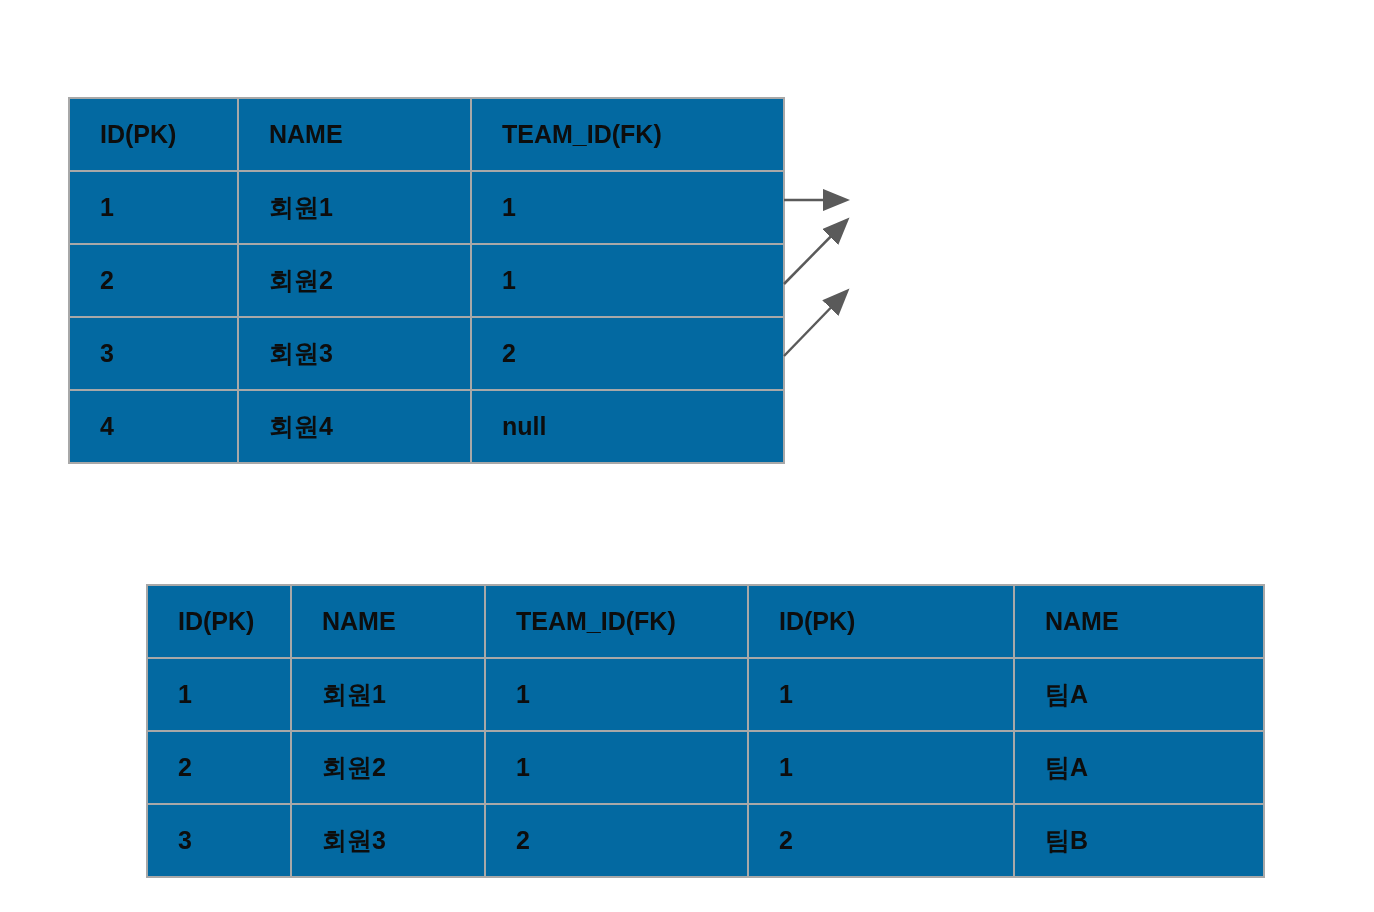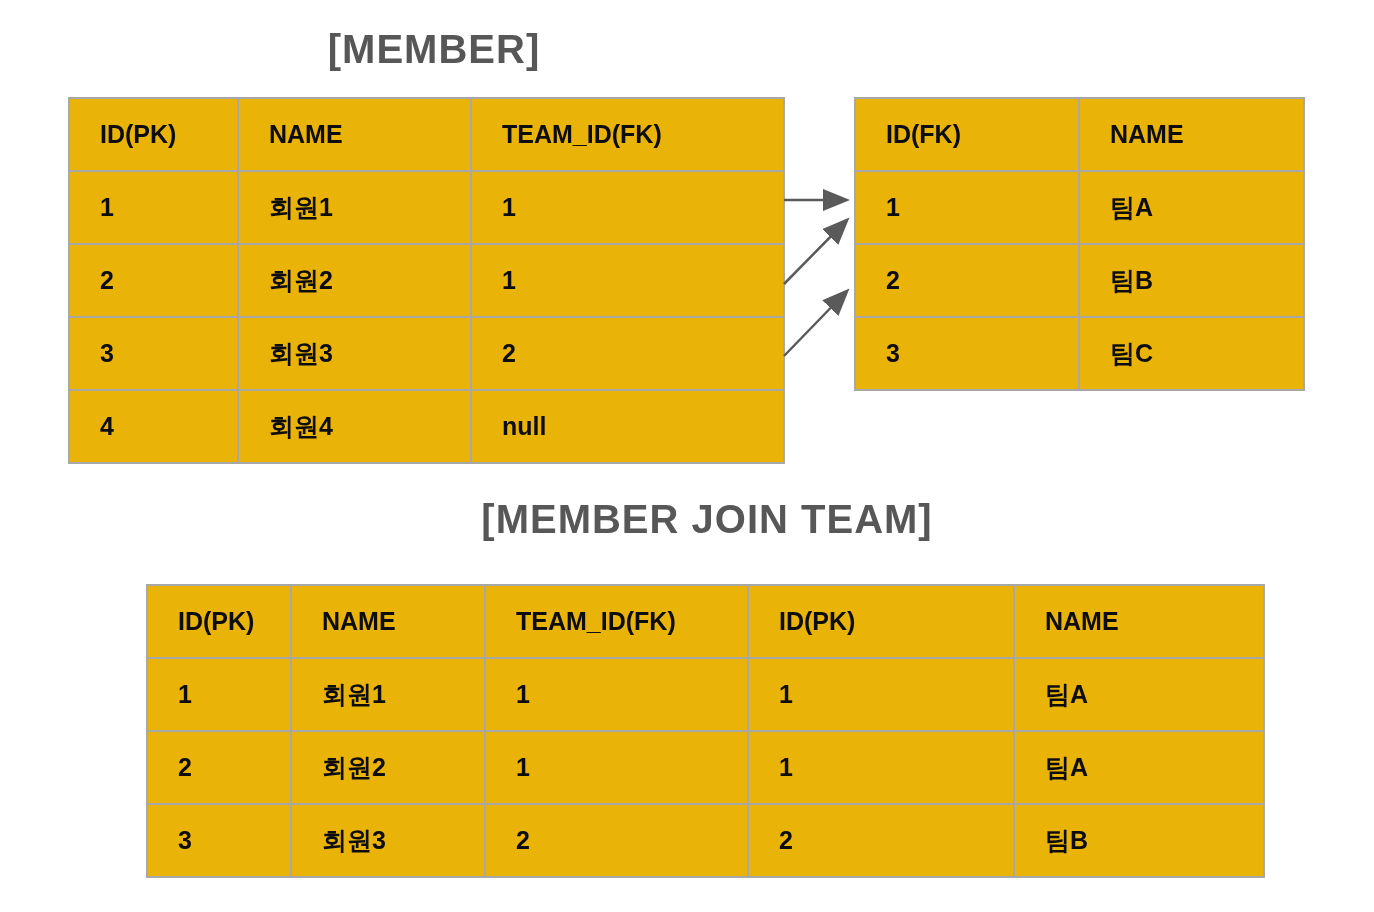--- a/index.html
+++ b/index.html
@@ -51,7 +51,6 @@
 
 <div class="canvas">
 
-  <div class="diagram-title" style="left:434px; top:26px;">[MEMBER]</div>
   <div class="diagram-title" style="left:707px; top:496px;">[MEMBER JOIN TEAM]</div>
 
   <table class="dbtable" style="left:68px; top:97px; width:715px;">

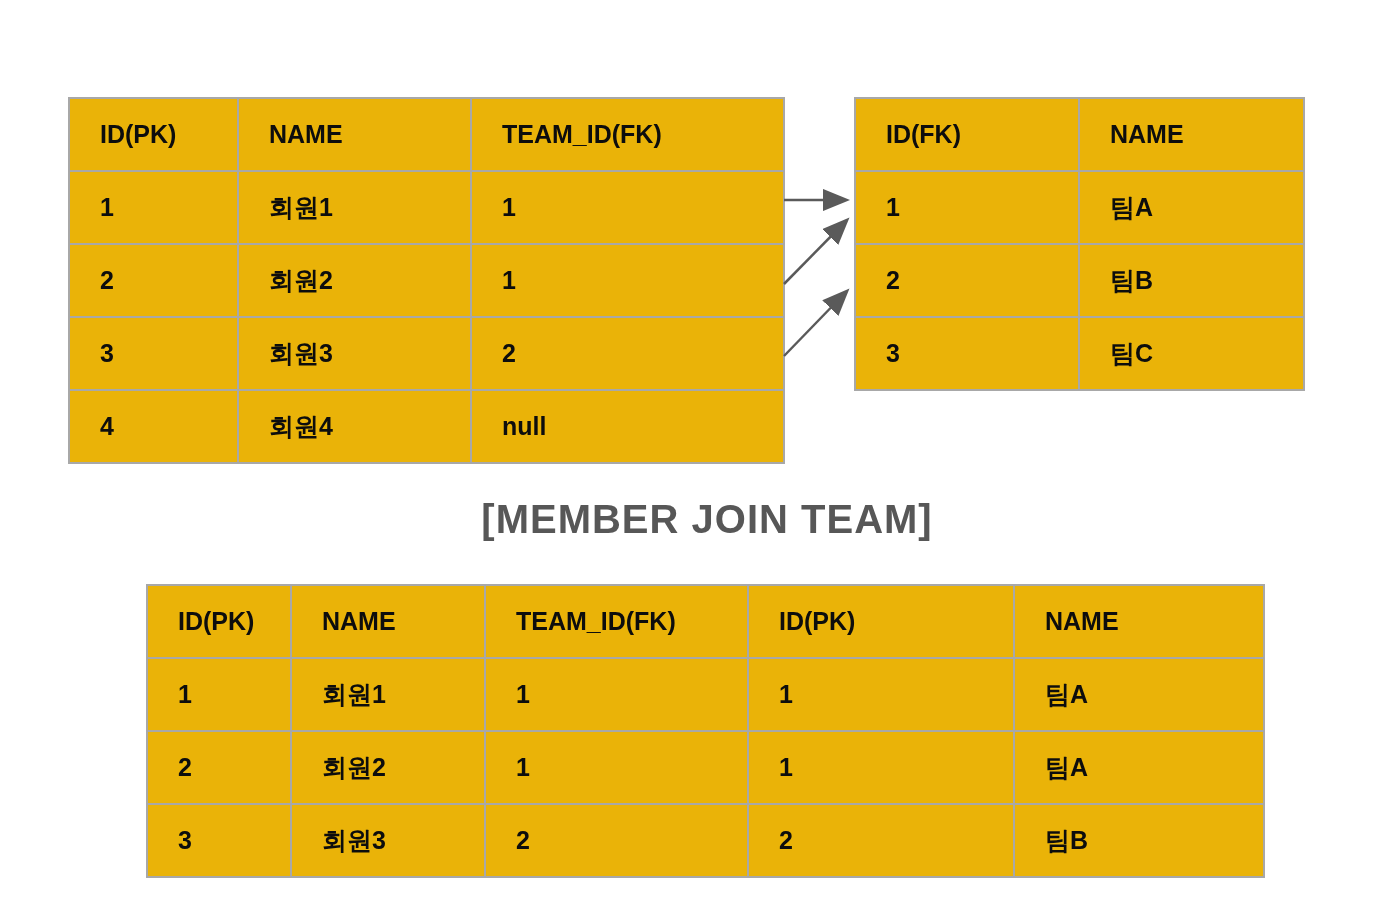--- a/index.html
+++ b/index.html
@@ -25,7 +25,7 @@
     position: absolute;
     border-collapse: collapse;
     table-layout: fixed;
-    background: #eab308;
+    background: #0369a1;
   }
   table.dbtable th, table.dbtable td {
     border: 2px solid #a8a8a8;

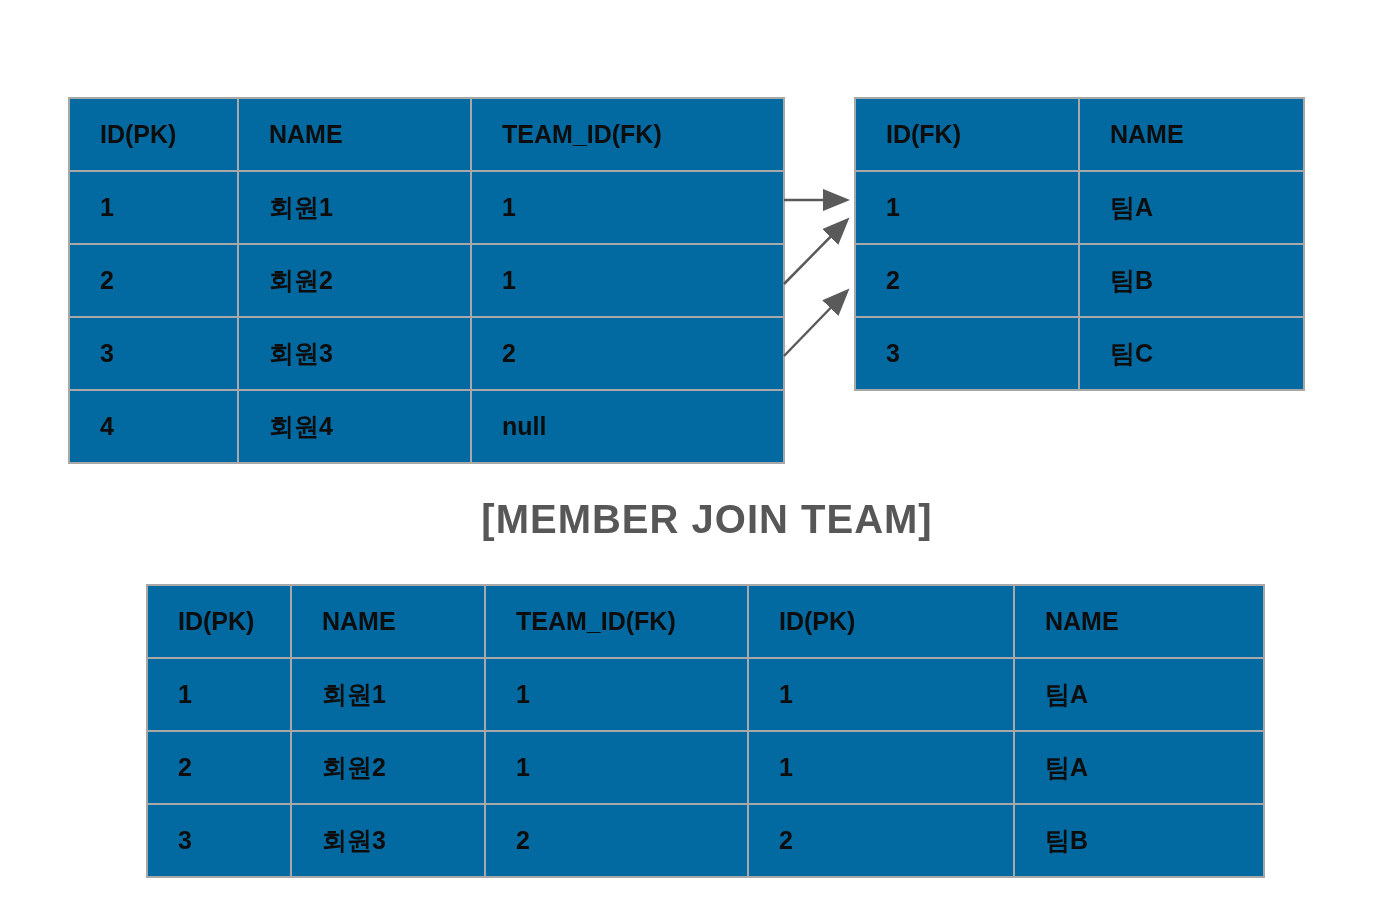--- a/index.html
+++ b/index.html
@@ -88,30 +88,6 @@
   </tbody>
     </table>
 
-  <table class="dbtable" style="left:854px; top:97px; width:449px;">
-    <colgroup>
-        <col style="width:224px">
-        <col style="width:225px">
-      </colgroup>
-    <tbody>
-        <tr>
-      <th>ID(FK)</th>
-      <th>NAME</th>
-    </tr>
-    <tr>
-      <td>1</td>
-      <td>팀A</td>
-    </tr>
-    <tr>
-      <td>2</td>
-      <td>팀B</td>
-    </tr>
-    <tr>
-      <td>3</td>
-      <td>팀C</td>
-    </tr>
-  </tbody>
-    </table>
 
   <table class="dbtable" style="left:146px; top:584px; width:1117px;">
     <colgroup>

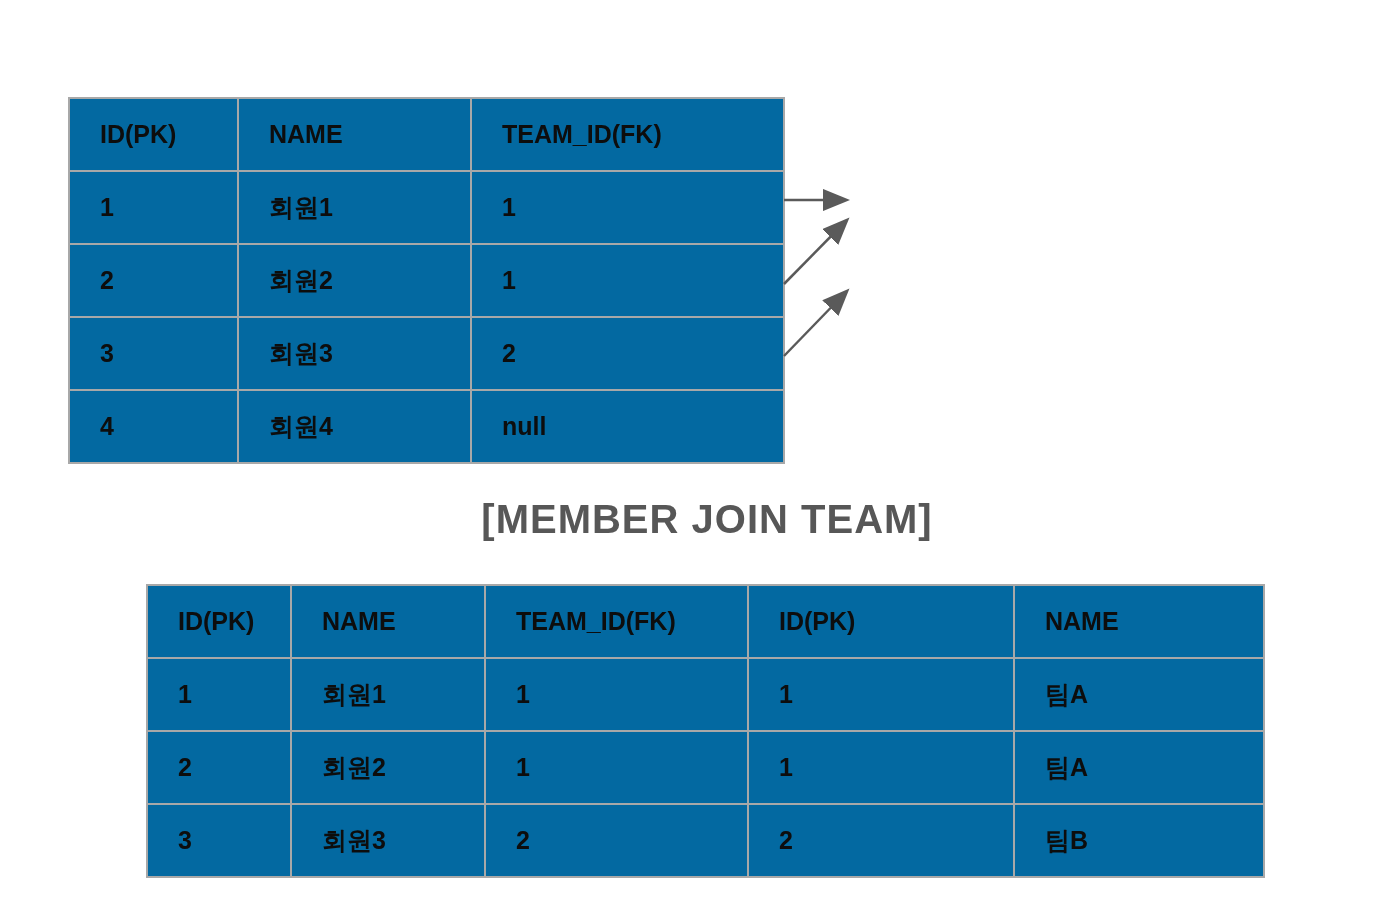--- a/index.html
+++ b/index.html
@@ -51,7 +51,6 @@
 
 <div class="canvas">
 
-  <div class="diagram-title" style="left:707px; top:496px;">[MEMBER JOIN TEAM]</div>
 
   <table class="dbtable" style="left:68px; top:97px; width:715px;">
     <colgroup>

